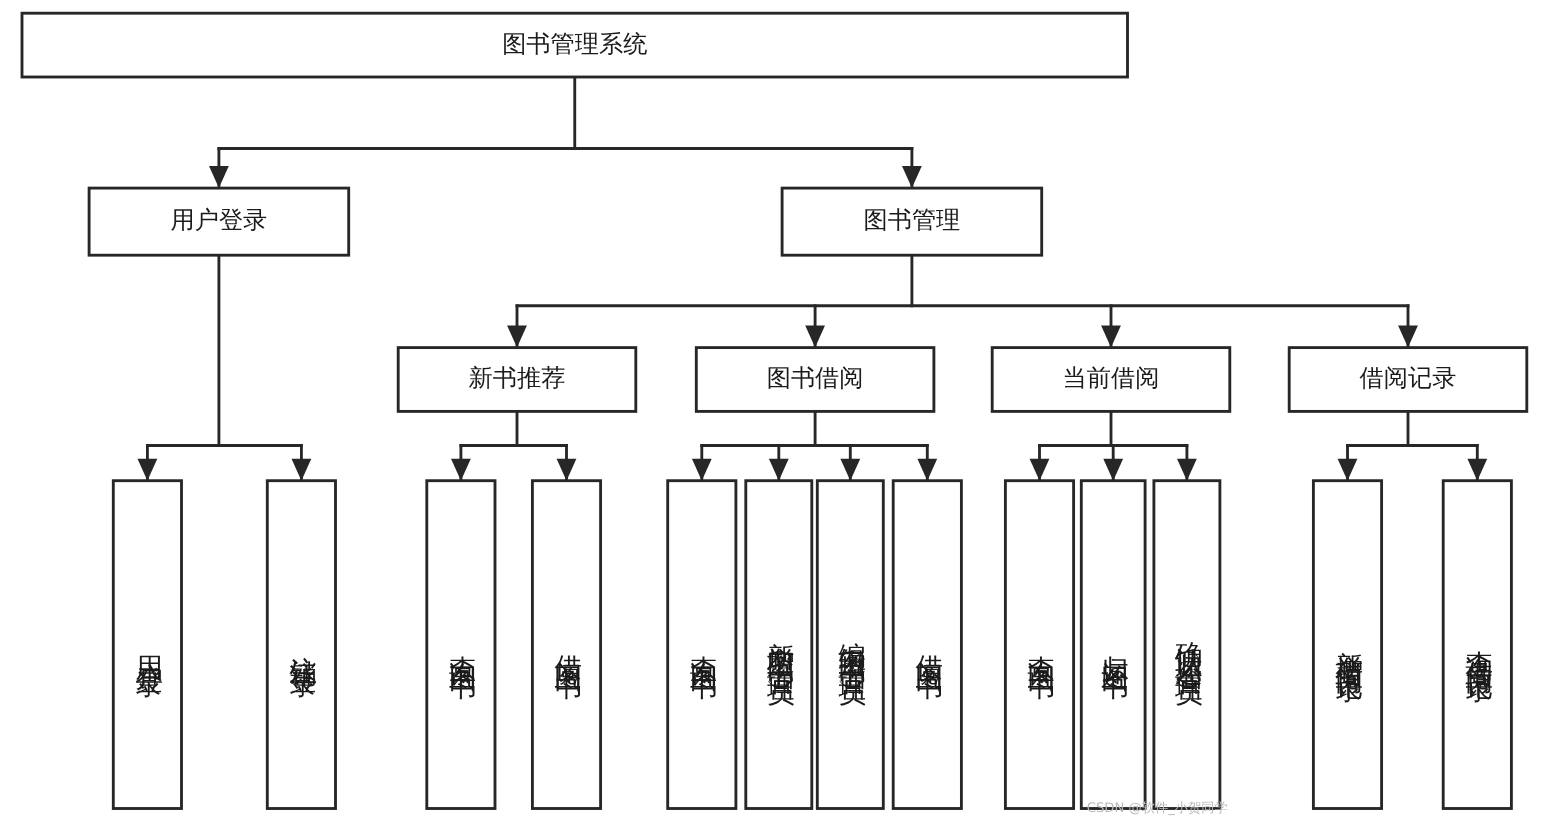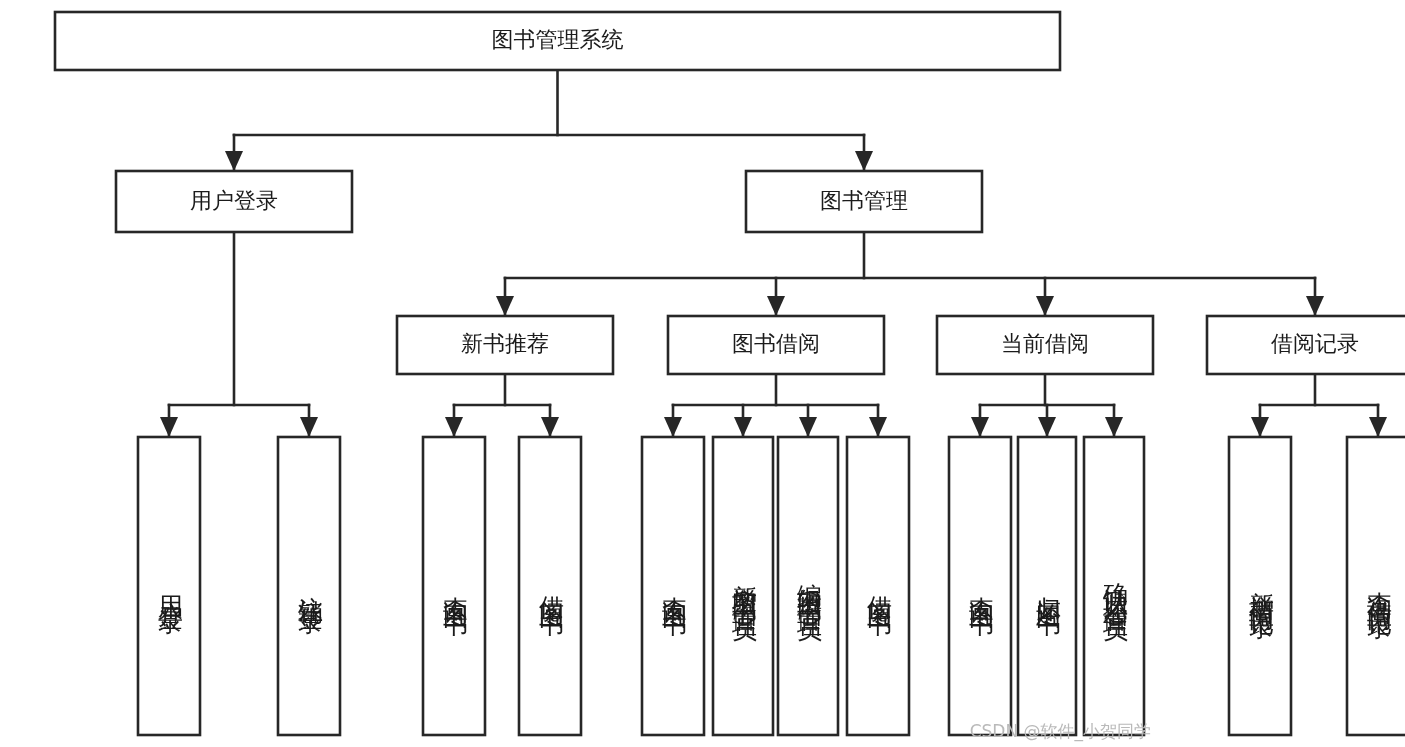--- a/index.html
+++ b/index.html
@@ -20,7 +20,6 @@
     top: 0;
     width: 1124px;
     height: 747px;
-    margin-left: 35px;
   }
   svg.diagram {
     display: block;

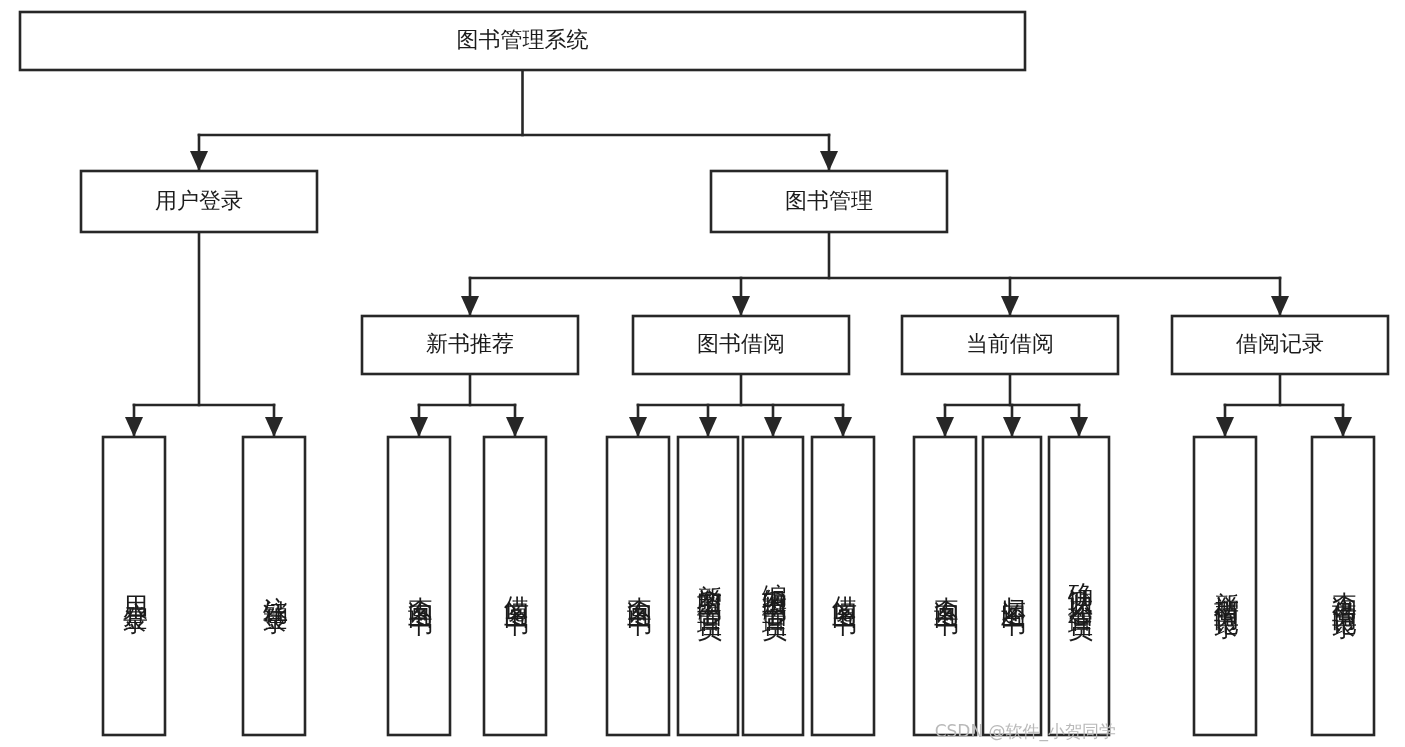--- a/index.html
+++ b/index.html
@@ -63,7 +63,7 @@
     right: 8px;
     bottom: 4px;
     font-family: "DejaVu Sans", "Liberation Sans", sans-serif;
-    font-size: 17px;
+    font-size: 12px;
     color: #b9b9b9;
     white-space: nowrap;
     user-select: none;

